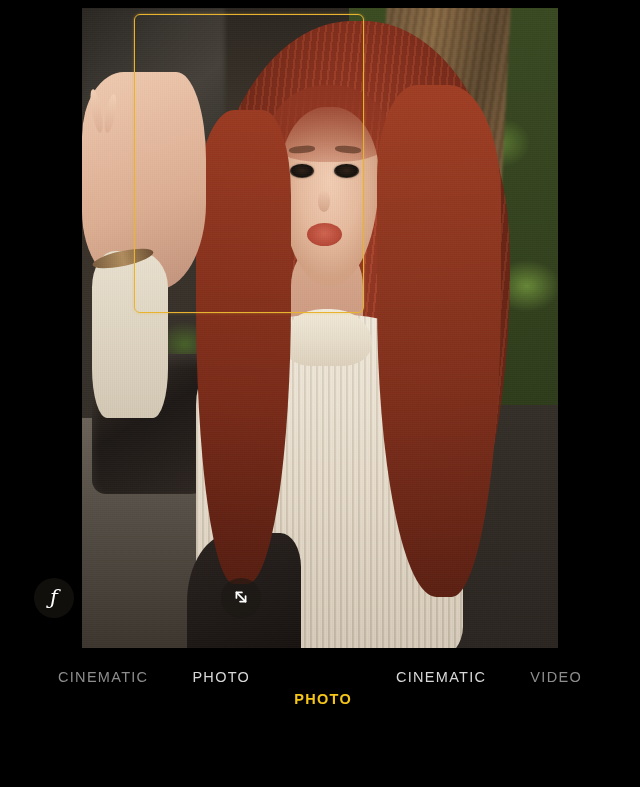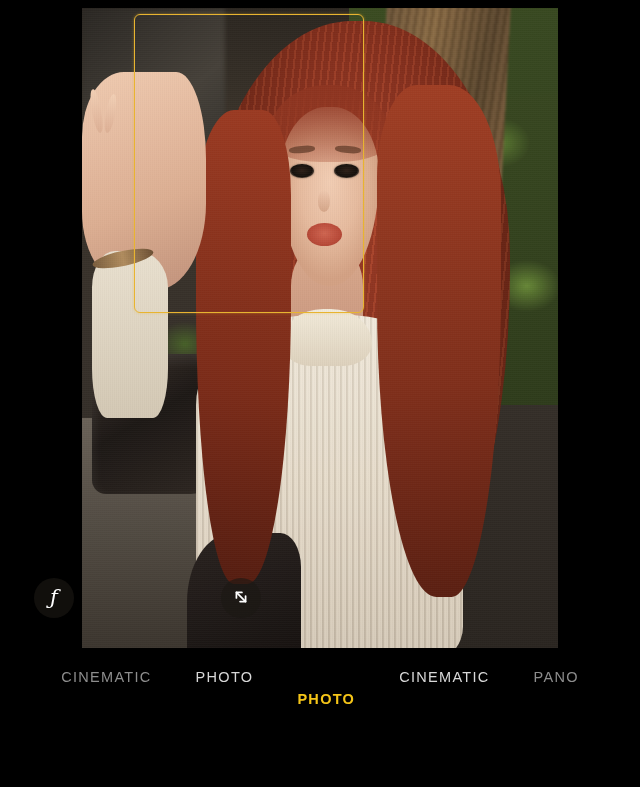--- a/index.html
+++ b/index.html
@@ -374,7 +374,7 @@
     <button class="mode">PHOTO</button>
     <button class="mode active">PHOTO</button>
     <button class="mode">CINEMATIC</button>
-    <button class="mode dim">PANO</button>
+    <button class="mode dim">VIDEO</button>
   </div>
 
   <div id="bottom-bar">

